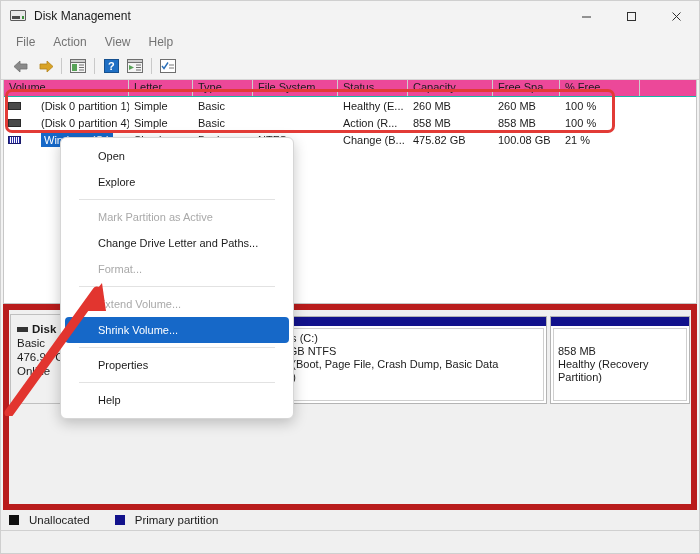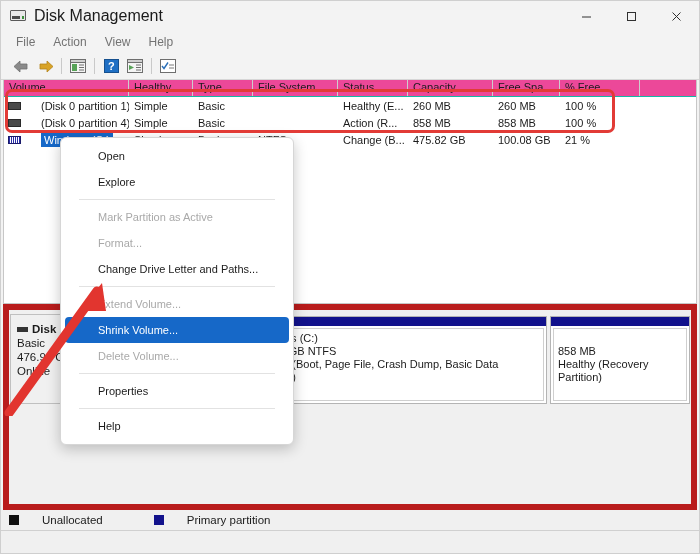--- a/index.html
+++ b/index.html
@@ -42,7 +42,7 @@
   .title-icon .disk-led{
     position:absolute;left:12px;top:8px;width:2px;height:3px;background:#3a8f3a;
   }
-  .title-text{font-size:16px;color:#1b1b1b;}
+  .title-text{font-size:12px;color:#1b1b1b;}
   .win-controls{position:absolute;right:0;top:0;height:30px;display:flex;}
   .win-btn{
     width:45px;height:30px;display:flex;align-items:center;justify-content:center;

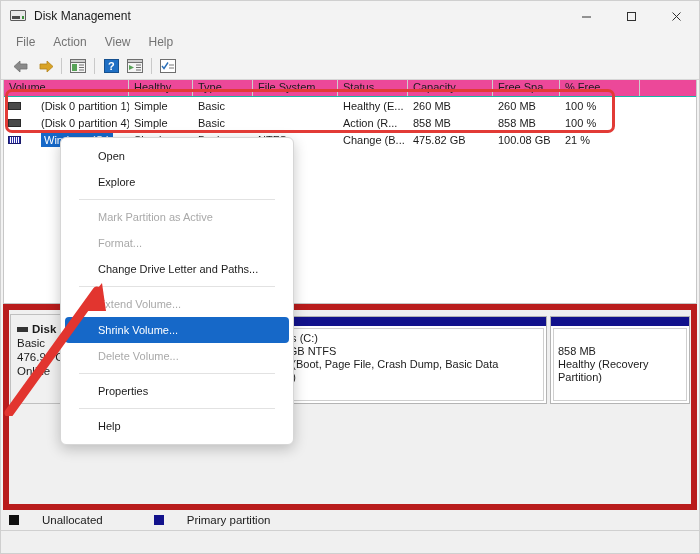--- a/index.html
+++ b/index.html
@@ -274,7 +274,7 @@
   <div class="list-area">
     <div class="lv-header">
       <div class="lv-th" style="width:125px">Volume</div>
-      <div class="lv-th" style="width:64px">Healthy</div>
+      <div class="lv-th" style="width:64px">Letter</div>
       <div class="lv-th" style="width:60px">Type</div>
       <div class="lv-th" style="width:85px">File System</div>
       <div class="lv-th" style="width:70px">Status</div>

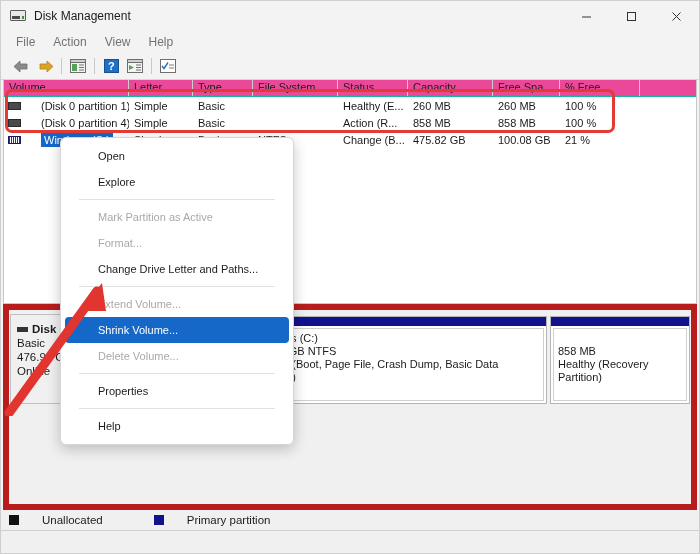--- a/index.html
+++ b/index.html
@@ -380,8 +380,8 @@
     <div class="ctx-item">Explore</div>
     <div class="ctx-sep"></div>
     <div class="ctx-item disabled">Mark Partition as Active</div>
+    <div class="ctx-item">Change Drive Letter and Paths...</div>
     <div class="ctx-item disabled">Format...</div>
-    <div class="ctx-item">Change Drive Letter and Paths...</div>
     <div class="ctx-sep"></div>
     <div class="ctx-item disabled">Extend Volume...</div>
     <div class="ctx-item highlight">Shrink Volume...</div>

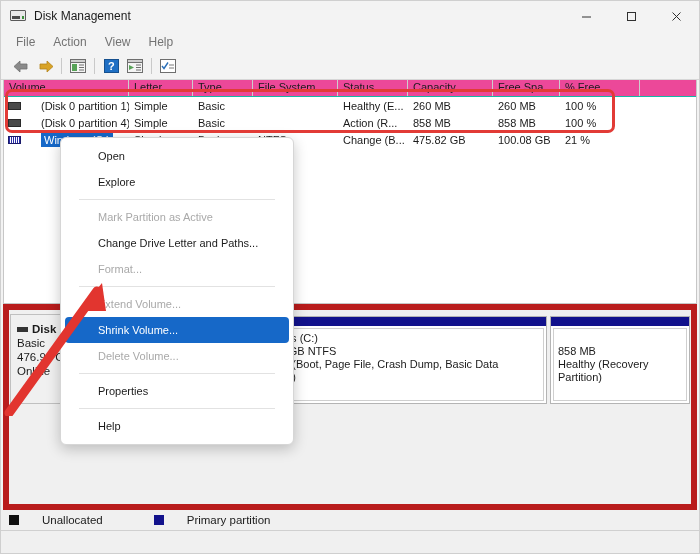--- a/index.html
+++ b/index.html
@@ -385,7 +385,6 @@
     <div class="ctx-sep"></div>
     <div class="ctx-item disabled">Extend Volume...</div>
     <div class="ctx-item highlight">Shrink Volume...</div>
-    <div class="ctx-item disabled">Delete Volume...</div>
     <div class="ctx-sep"></div>
     <div class="ctx-item">Properties</div>
     <div class="ctx-sep"></div>

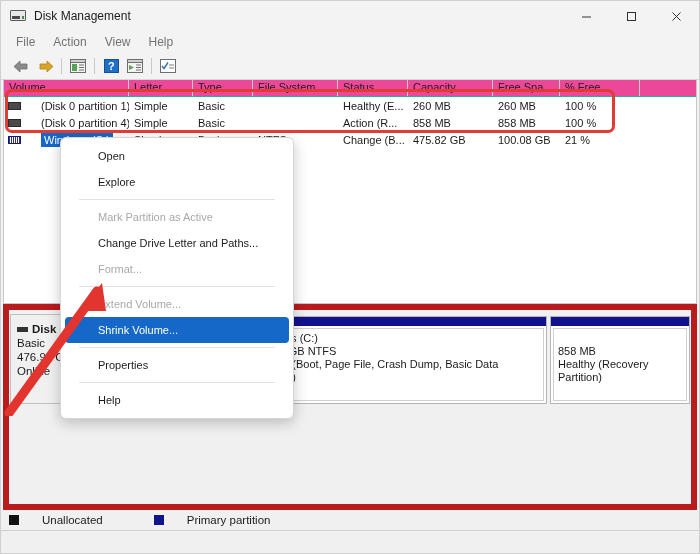--- a/index.html
+++ b/index.html
@@ -147,7 +147,7 @@
 
   
   .legend{
-    flex:0 0 20px;display:flex;align-items:center;gap:23px;
+    flex:0 0 20px;display:flex;align-items:center;gap:10px;
     padding-left:8px;background:#f0f0f0;font-size:11.5px;
   }
   .sw{width:10px;height:10px;display:inline-block;}

